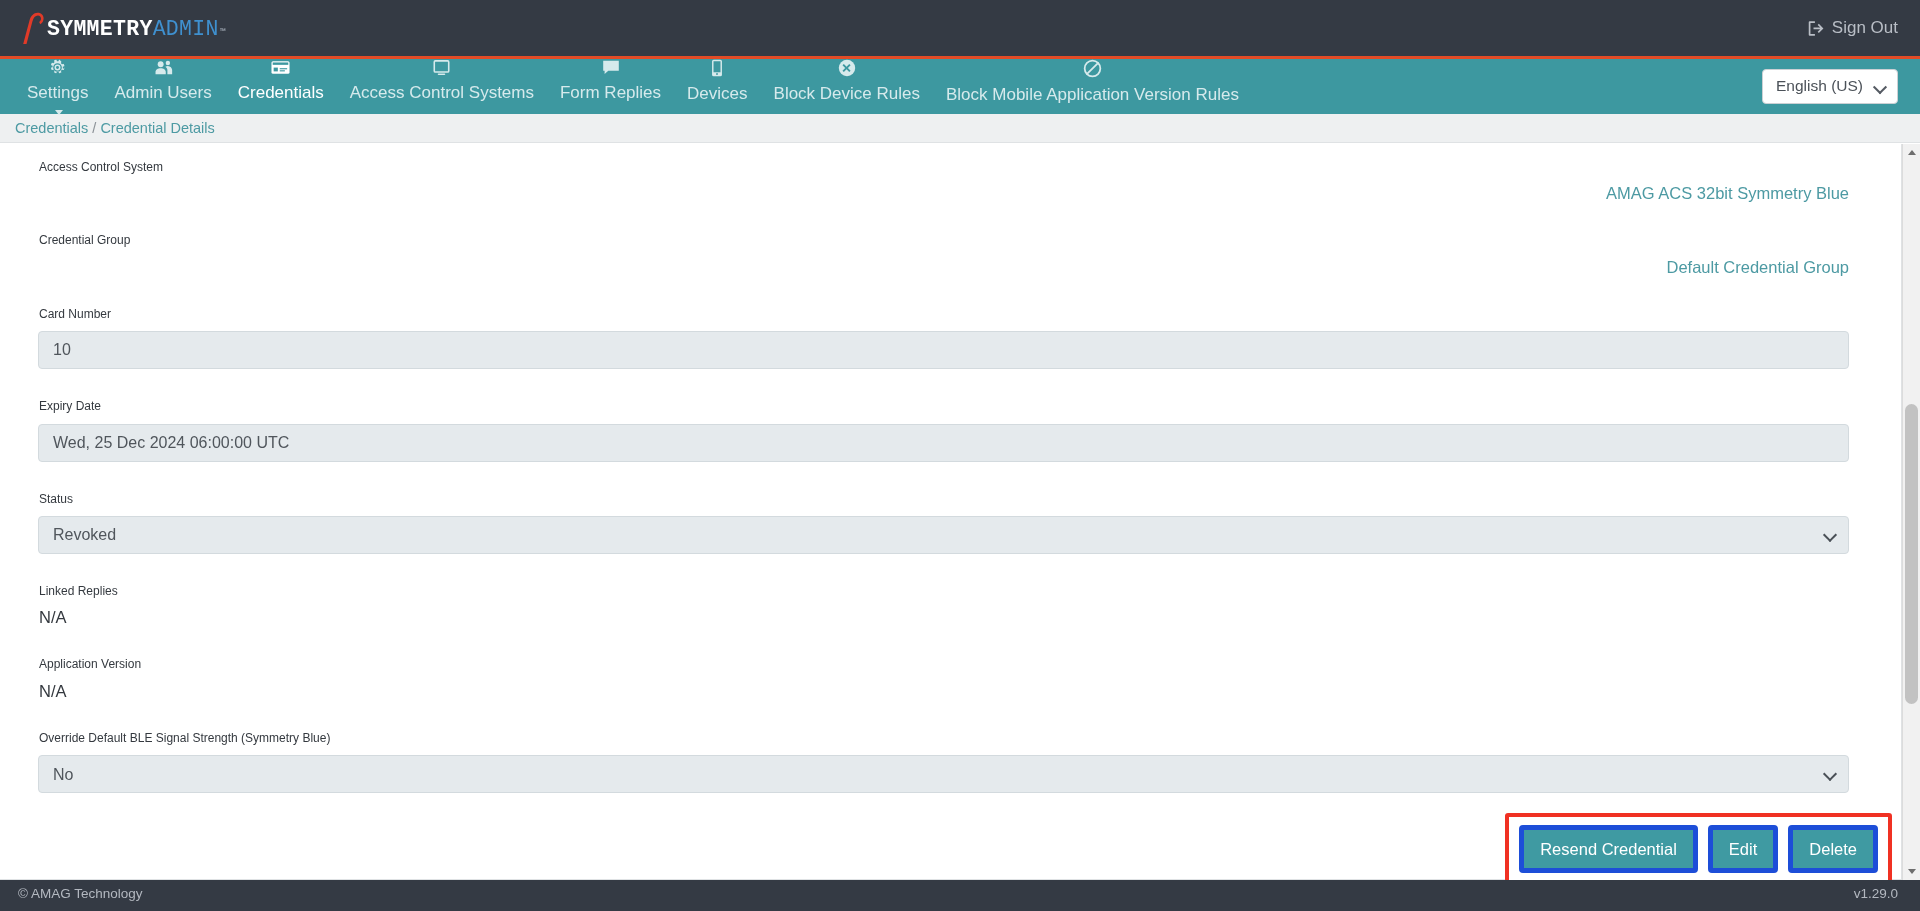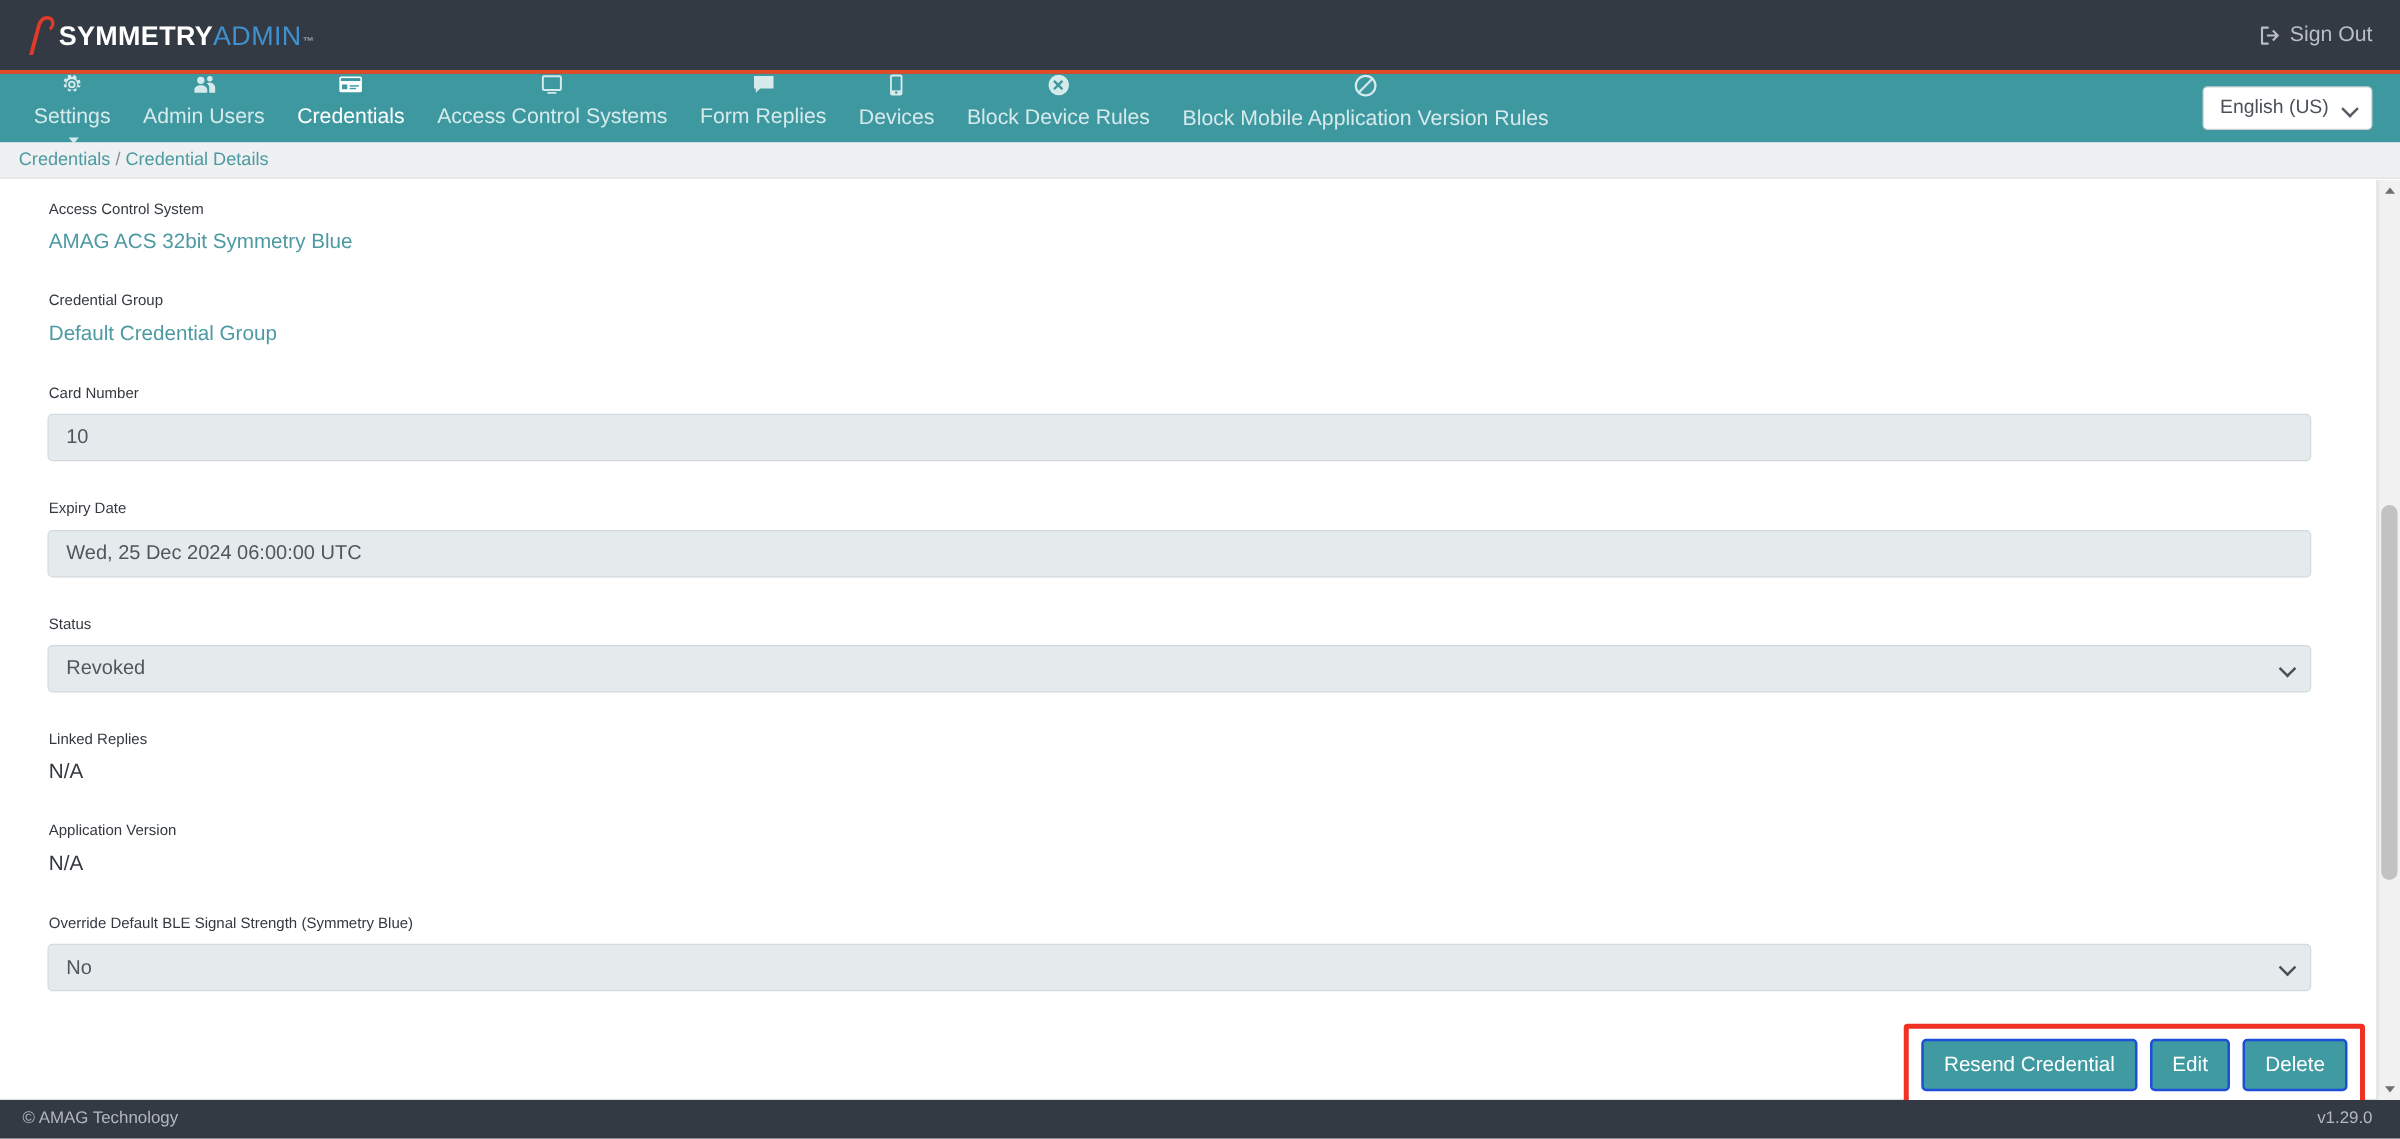--- a/index.html
+++ b/index.html
@@ -24,7 +24,7 @@
     padding: 0 22px 0 20px;
     position: relative;
   }
-  #brand { display: flex; align-items: flex-end; height: 40px; }
+  #brand { display: flex; align-items: flex-end; height: 40px; font-family: Liberation Mono, monospace; }
   .logo-wrap { display: flex; align-items: center; position: relative; }
   .logo-hook { margin-right: 1px; margin-bottom: -2px; }
   .logo-text {

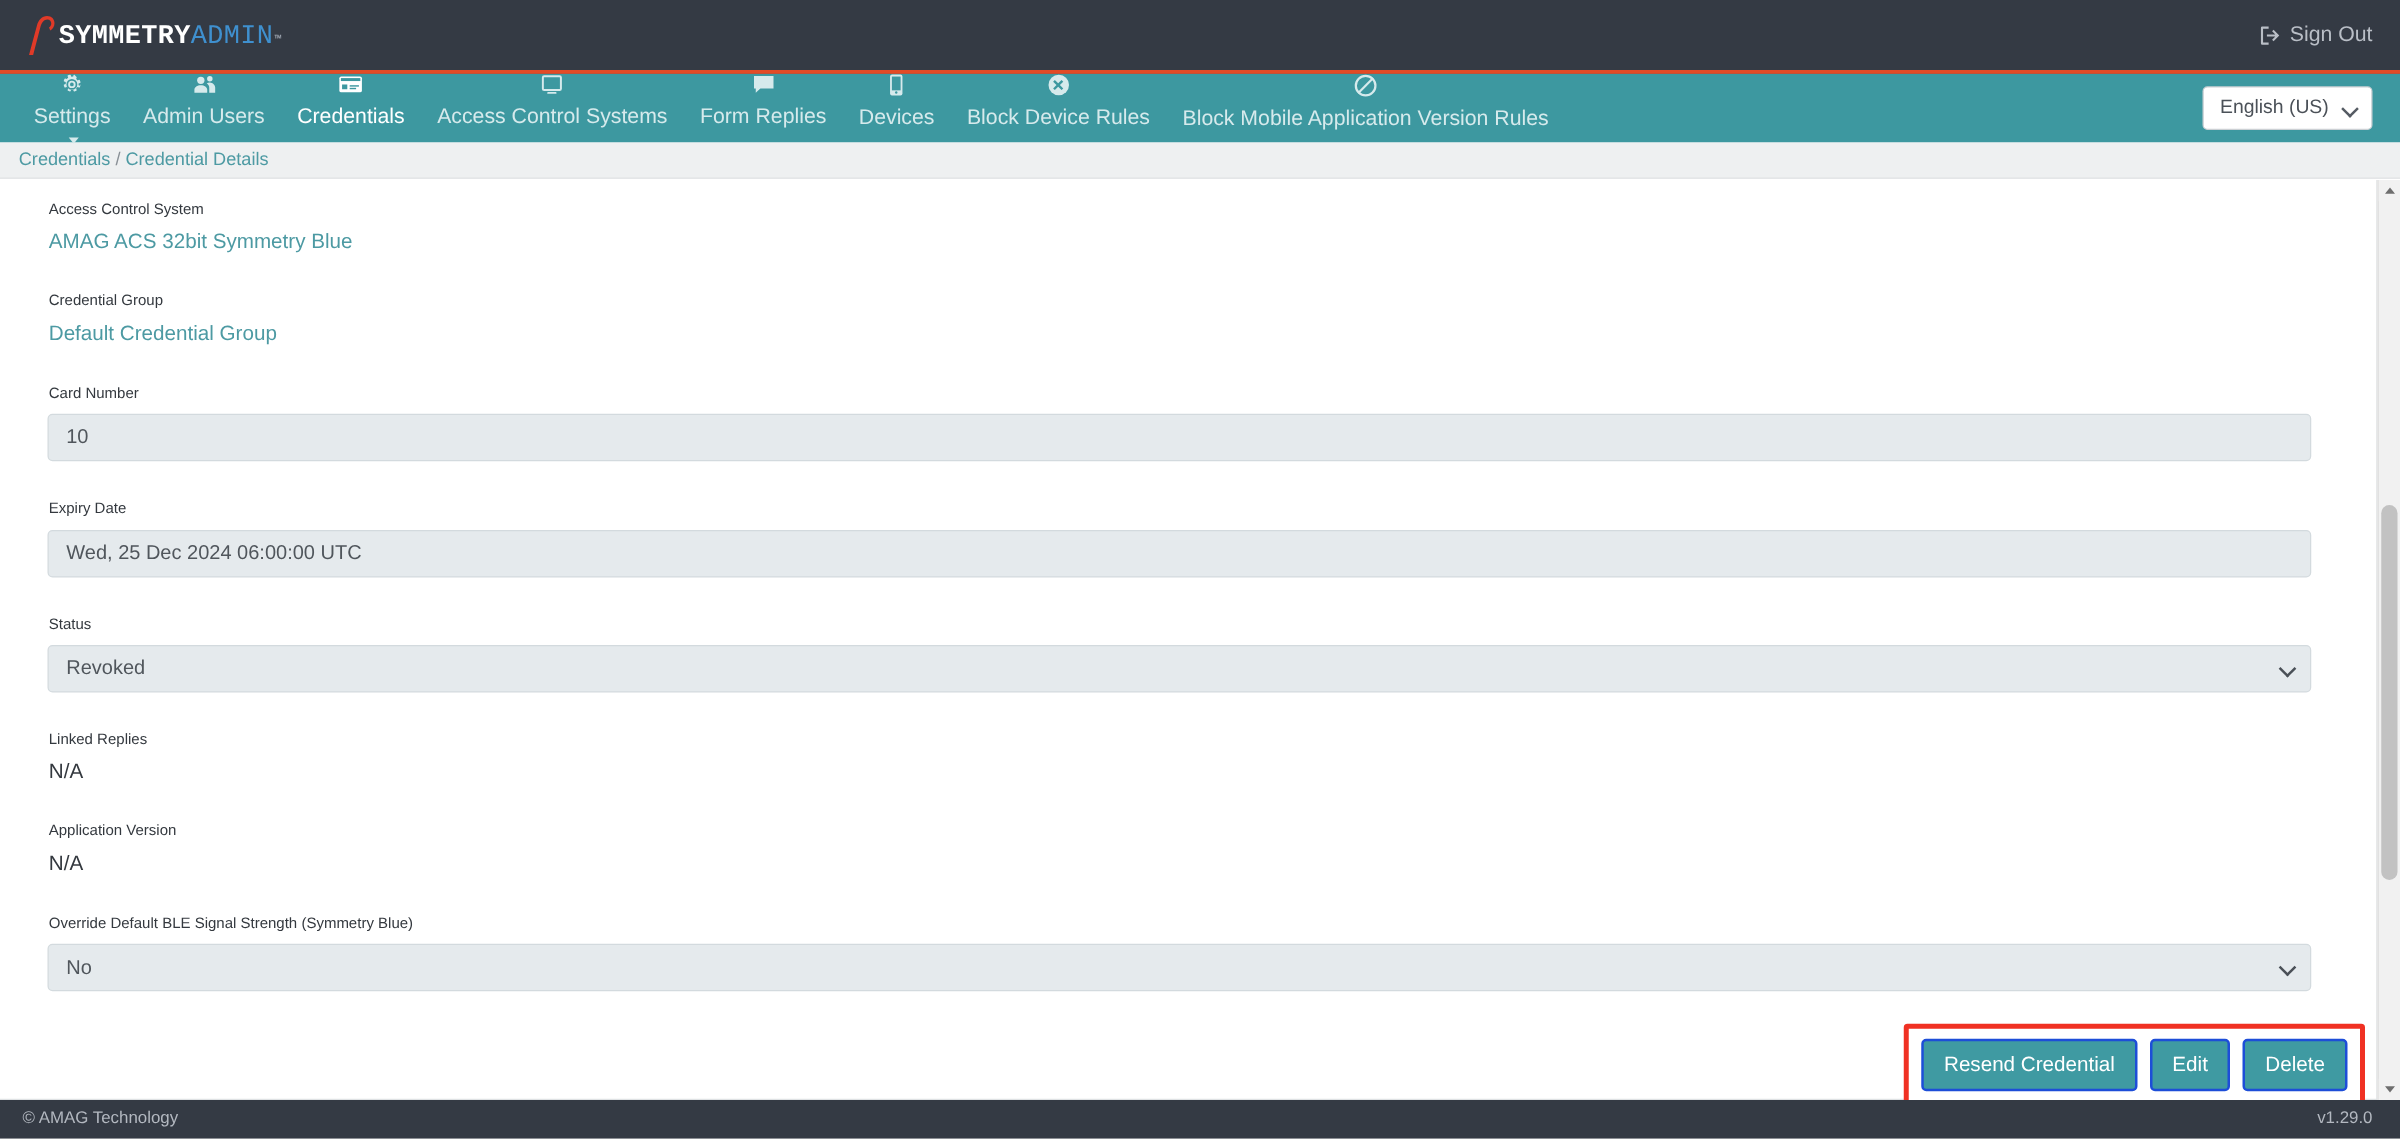--- a/index.html
+++ b/index.html
@@ -155,6 +155,7 @@
     text-decoration: none;
     display: block;
     padding: 0 0 22px 1px;
+    text-align: right;
   }
   .field-value-plain {
     font-size: 16.5px;

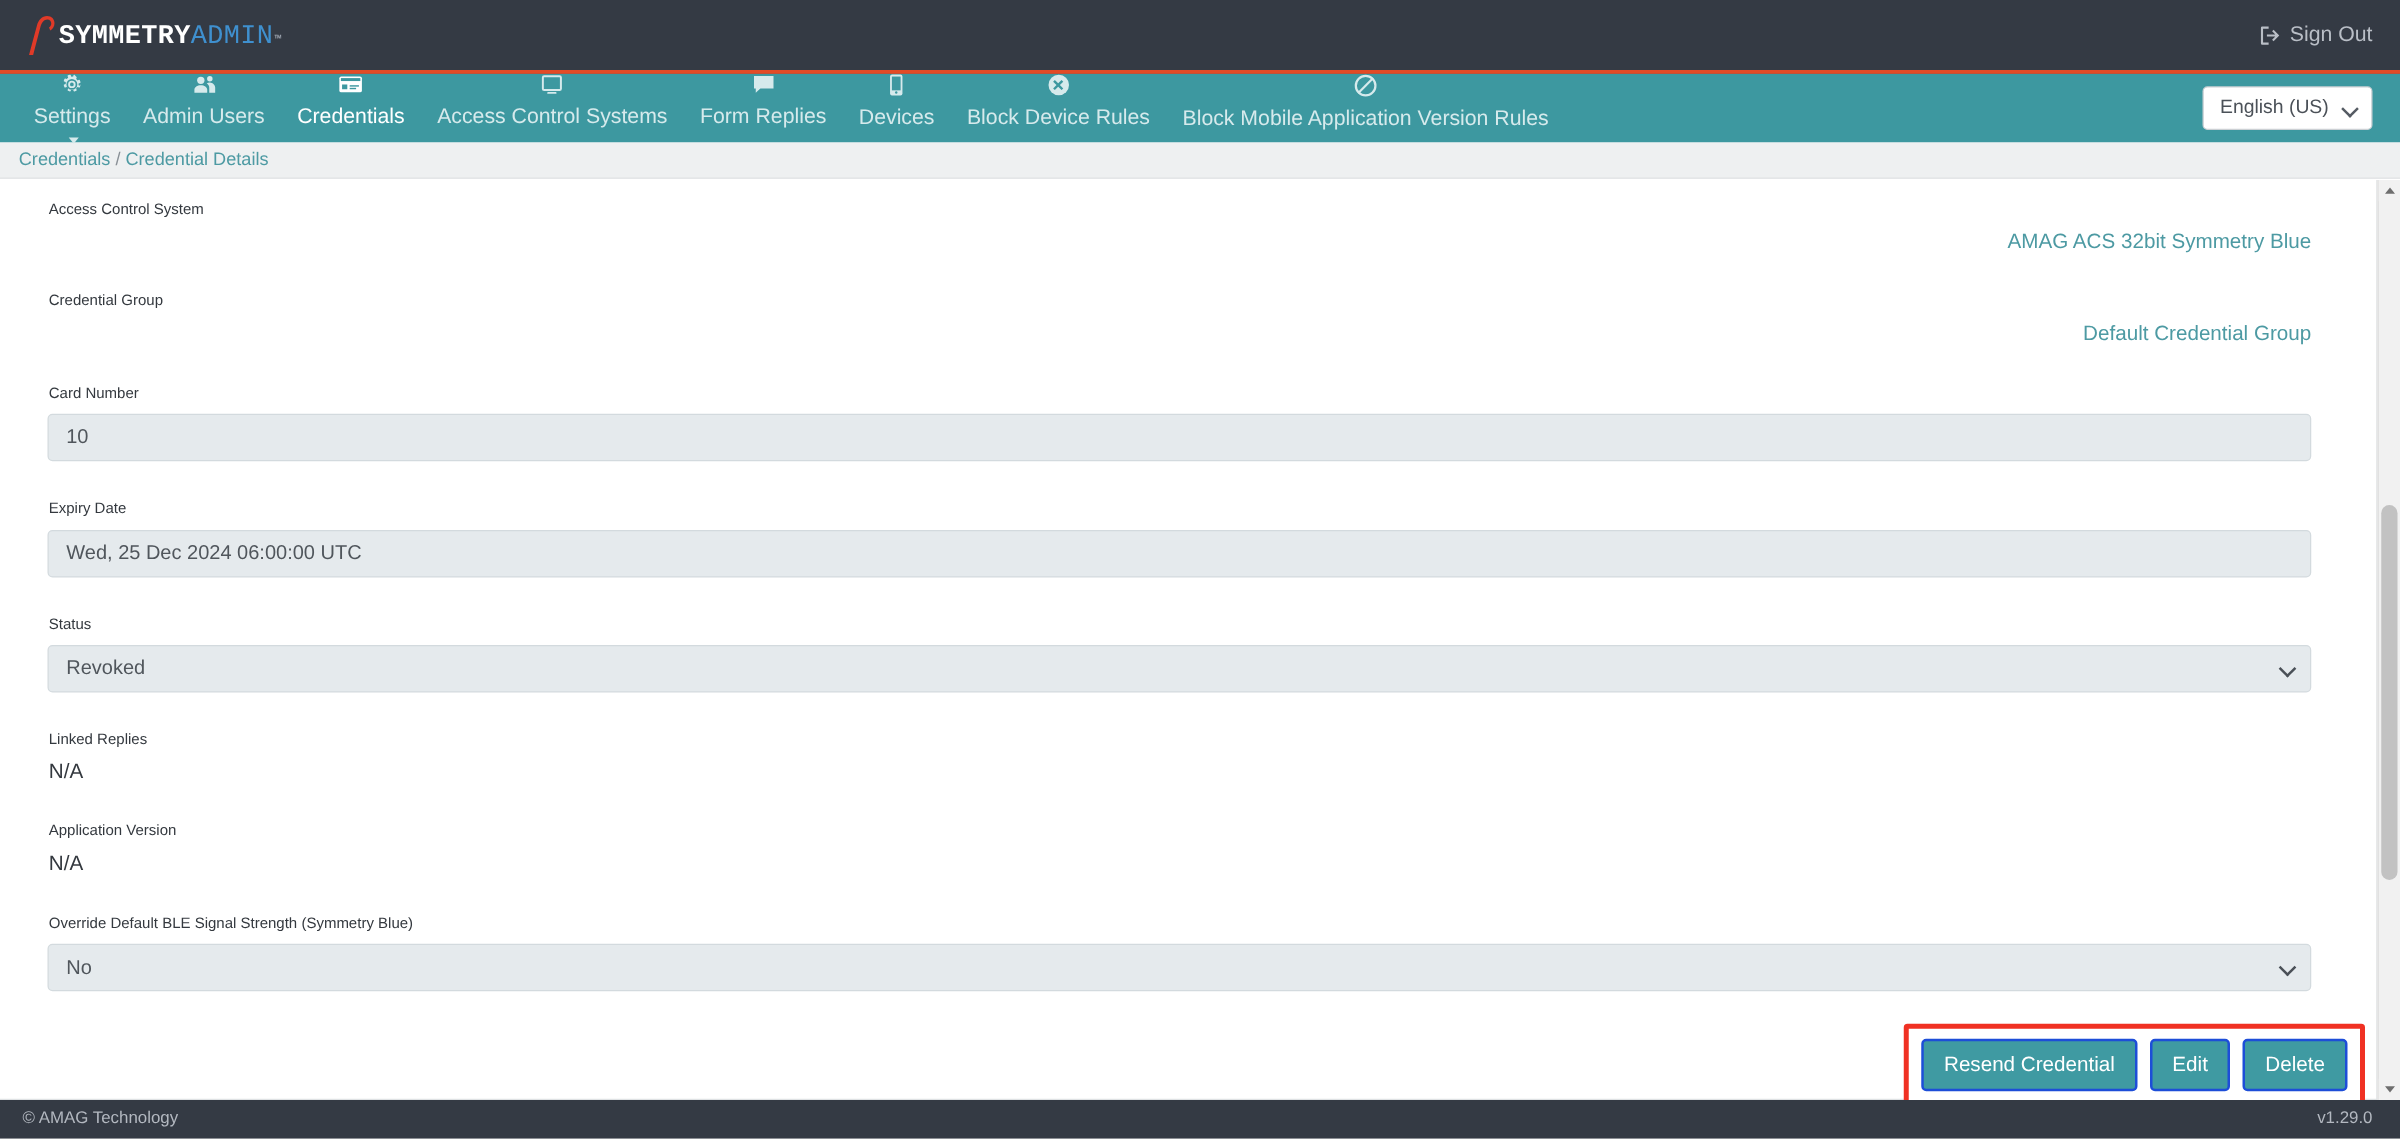--- a/index.html
+++ b/index.html
@@ -220,7 +220,7 @@
   }
   .btn {
     background: #3f9aa2;
-    border: 2px solid #1d4ed8;
+    border: 5px solid #1d4ed8;
     border-radius: 4px;
     color: #ffffff;
     font-size: 16.5px;

